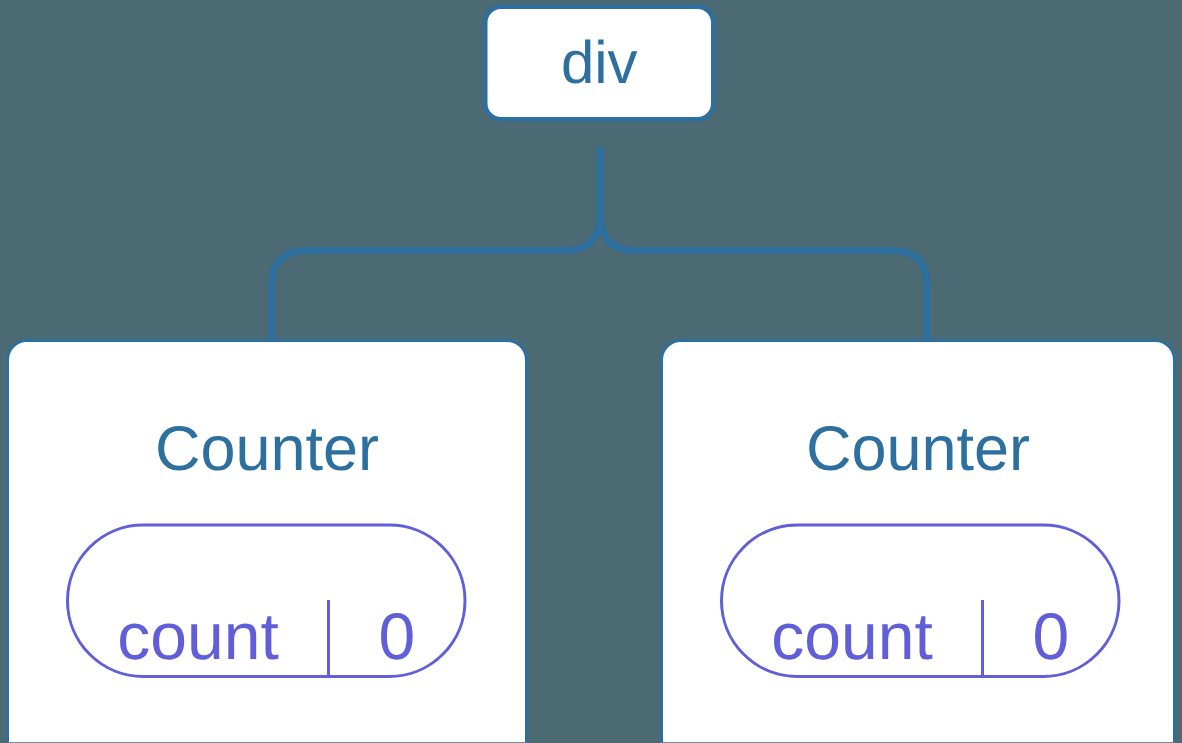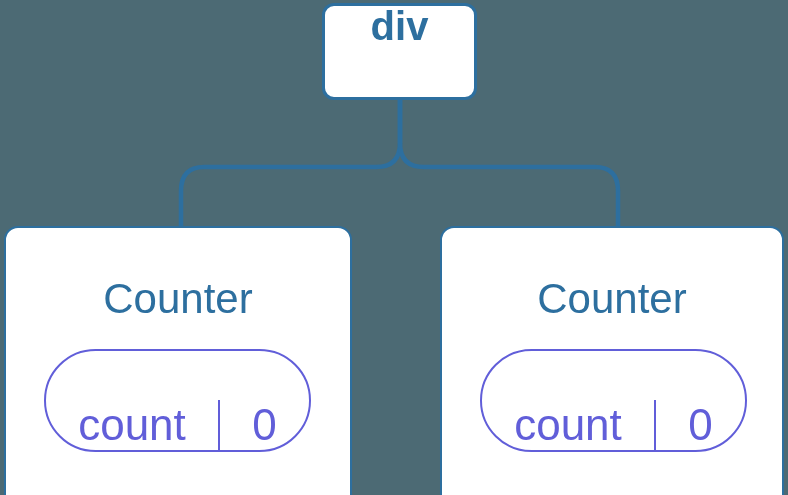--- a/index.html
+++ b/index.html
@@ -20,15 +20,14 @@
     left: 322px;
     top: 3px;
     width: 155px;
-    height: 97px;
+    height: 78px;
     box-sizing: border-box;
     background: var(--card_bg, #ffffff);
     border: 3.5px solid var(--blue, #2D6F9F);
     border-radius: 12px;
     display: flex;
-    align-items: flex-start;
+    align-items: center;
     justify-content: center;
-    font-weight: bold;
   }
   .root-label {
     font-size: 40px;

